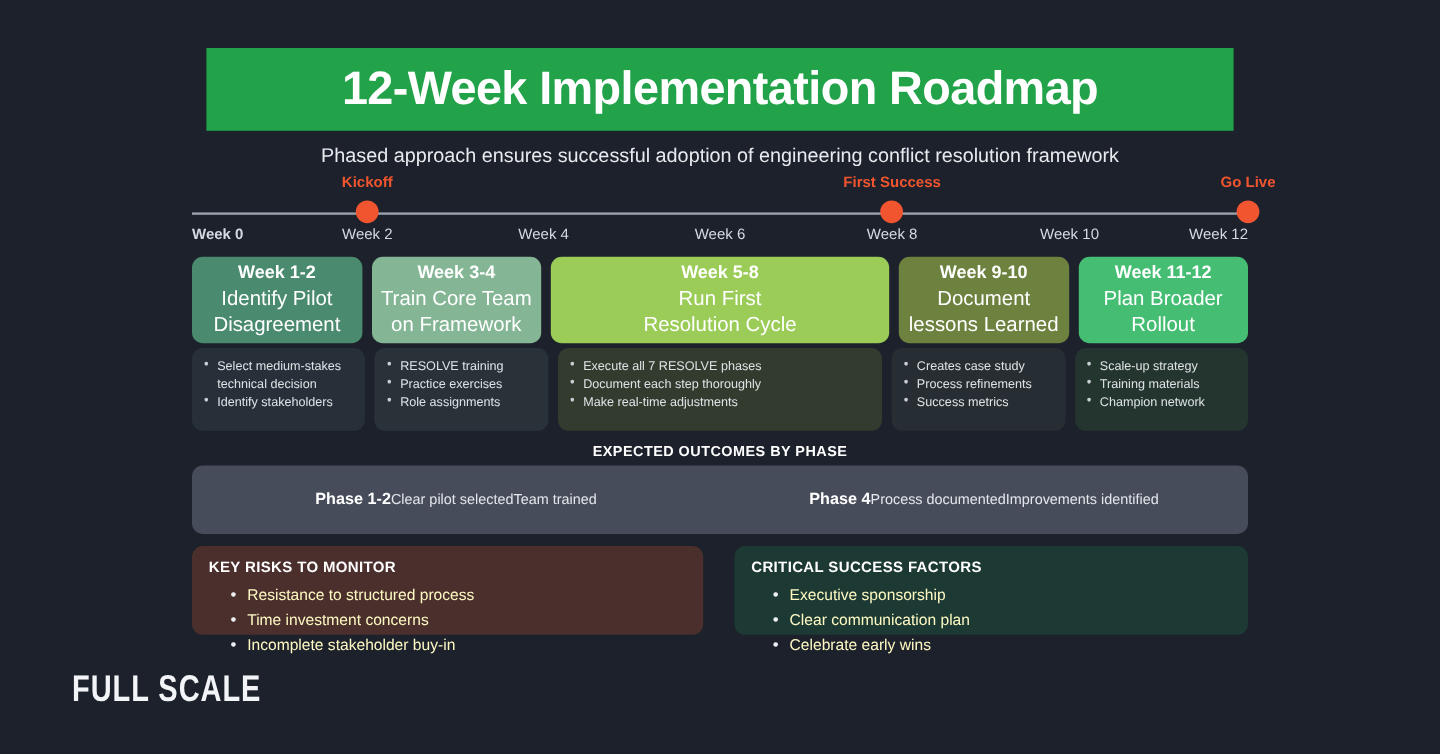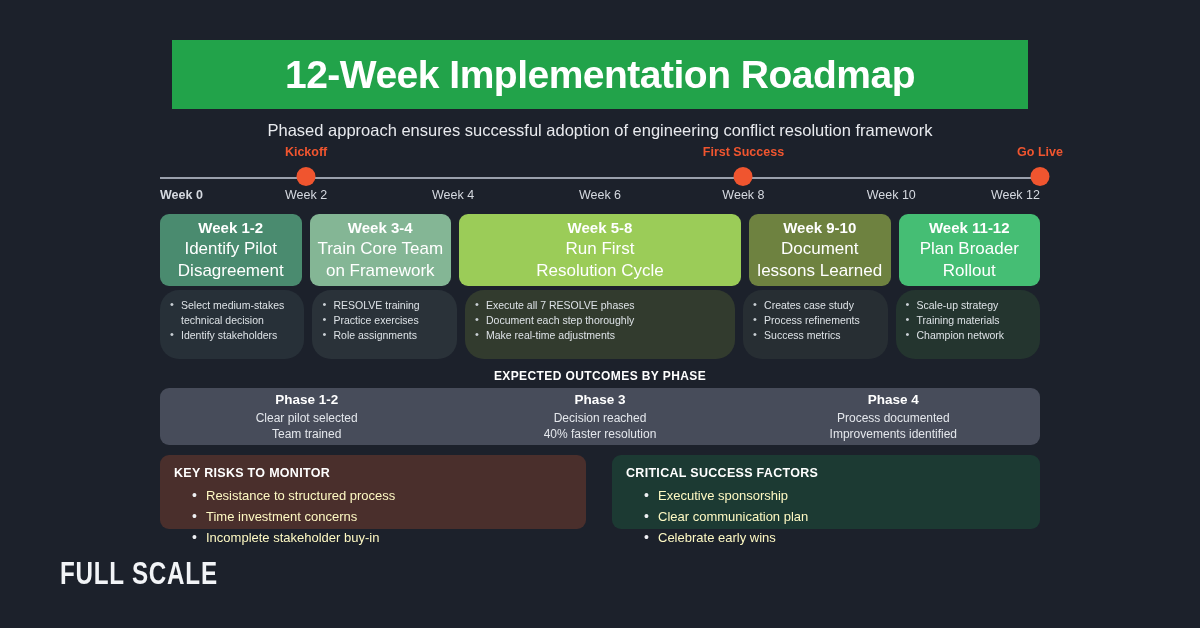--- a/index.html
+++ b/index.html
@@ -67,7 +67,7 @@
     position:absolute; left:160px; top:290px; width:880px; height:69px;
     display:flex; gap:8px;
   }
-  .detail-box { border-radius:19px; padding:8px 10px 20px 8px; }
+  .detail-box { border-radius:9px; padding:8px 10px 20px 8px; }
   .detail-box ul { list-style:none; }
   .detail-box li {
     font-size:10.5px; color:#DDE2E6; line-height:1.42;

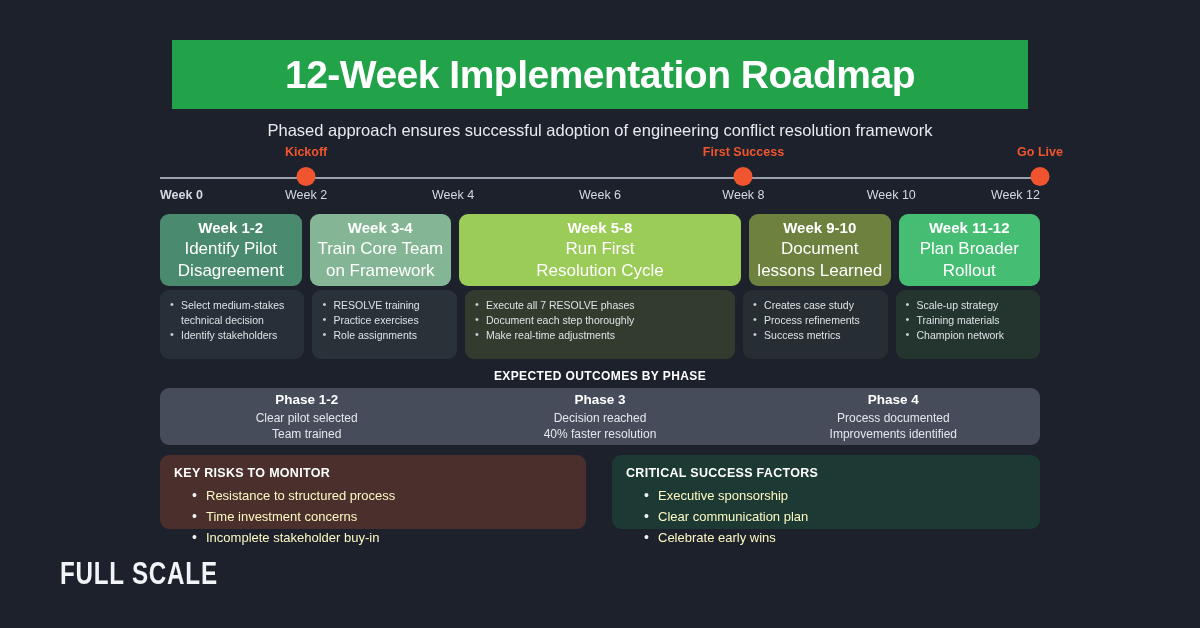--- a/index.html
+++ b/index.html
@@ -88,7 +88,7 @@
     background:#474C5A; border-radius:9px; display:flex;
   }
   .outcome-col {
-    flex:1; display:flex; flex-direction:column; align-items:center;
+    flex:1; display:flex; align-items:center;
     justify-content:center; text-align:center;
   }
   .outcome-phase { font-size:13.5px; font-weight:bold; color:#FFFFFF; line-height:1.35; }

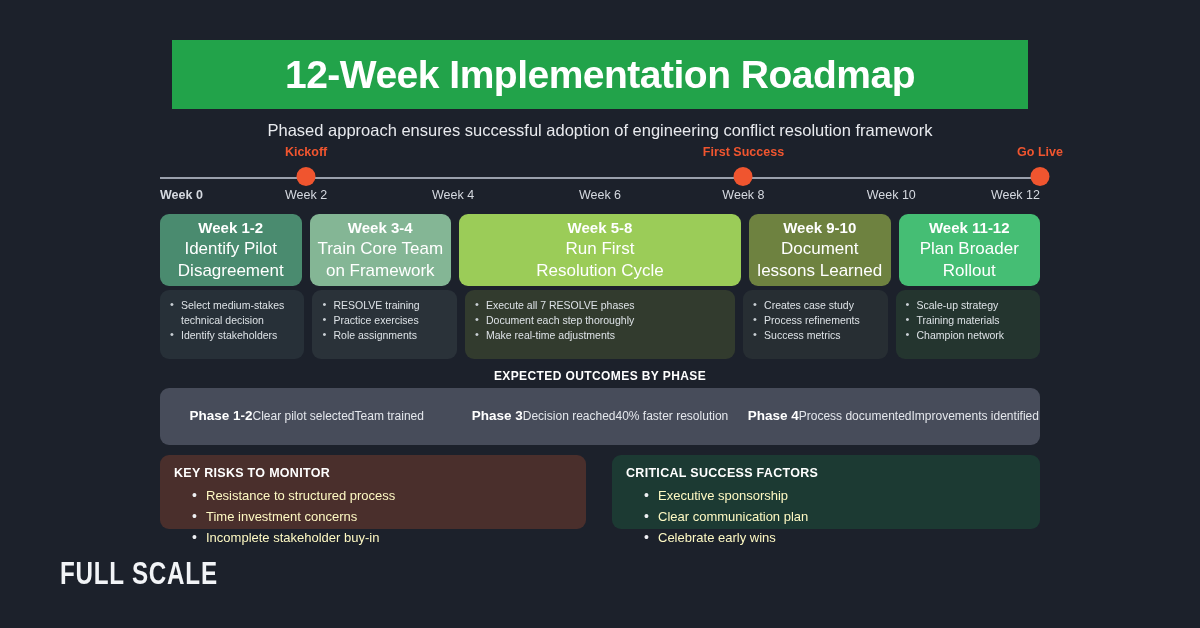--- a/index.html
+++ b/index.html
@@ -227,11 +227,6 @@
       <div class="outcome-line">Team trained</div>
     </div>
     <div class="outcome-col">
-      <div class="outcome-phase">Phase 3</div>
-      <div class="outcome-line">Decision reached</div>
-      <div class="outcome-line">40% faster resolution</div>
-    </div>
-    <div class="outcome-col">
       <div class="outcome-phase">Phase 4</div>
       <div class="outcome-line">Process documented</div>
       <div class="outcome-line">Improvements identified</div>

